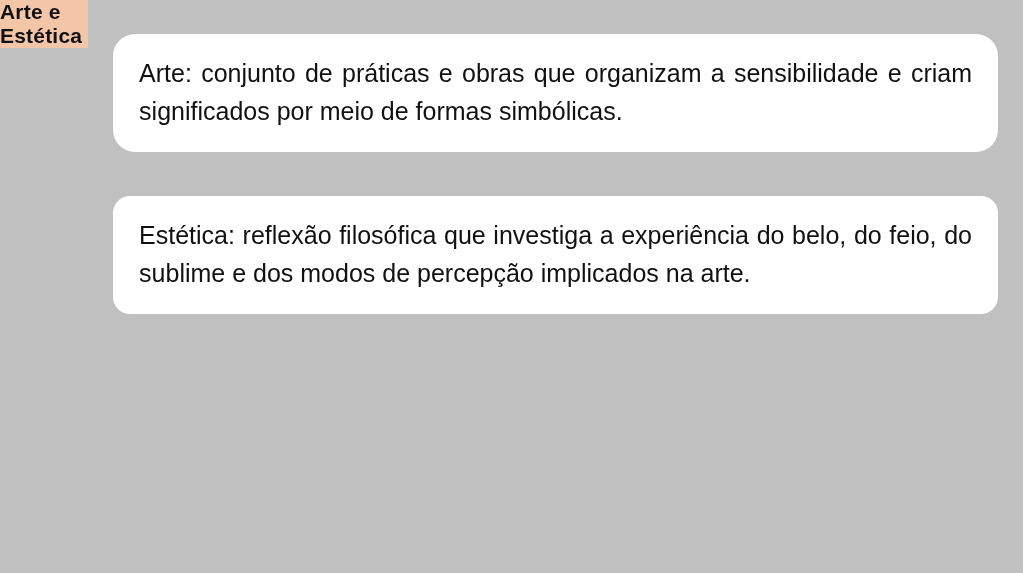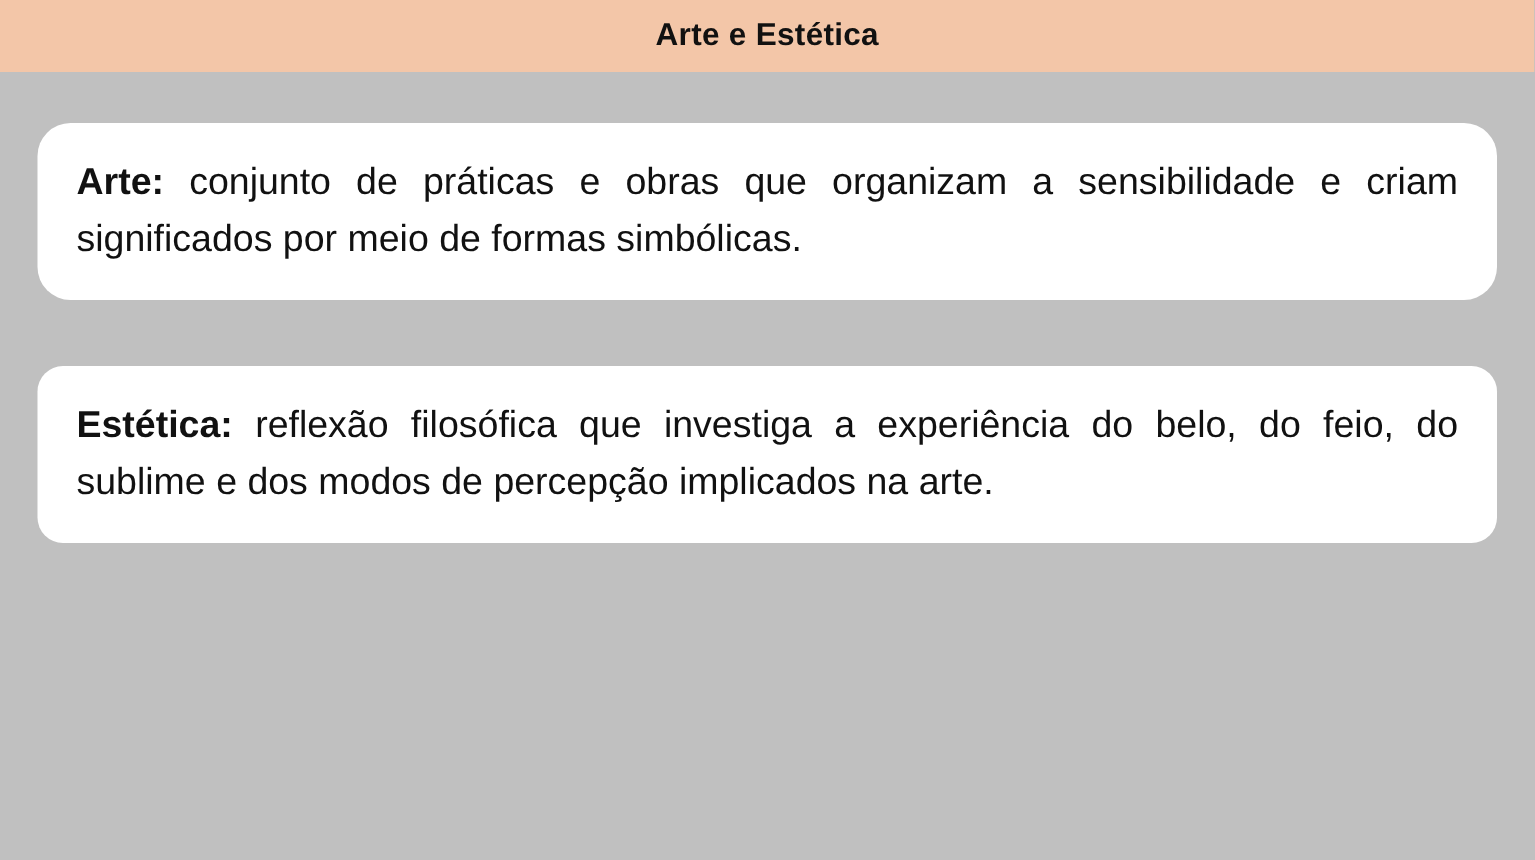--- a/index.html
+++ b/index.html
@@ -20,7 +20,7 @@
     background: #c0c0c0;
     box-sizing: border-box;
     display: flex;
-    flex-direction: column;
+    flex-direction: row;
   }
   .title-bar {
     height: 48px;

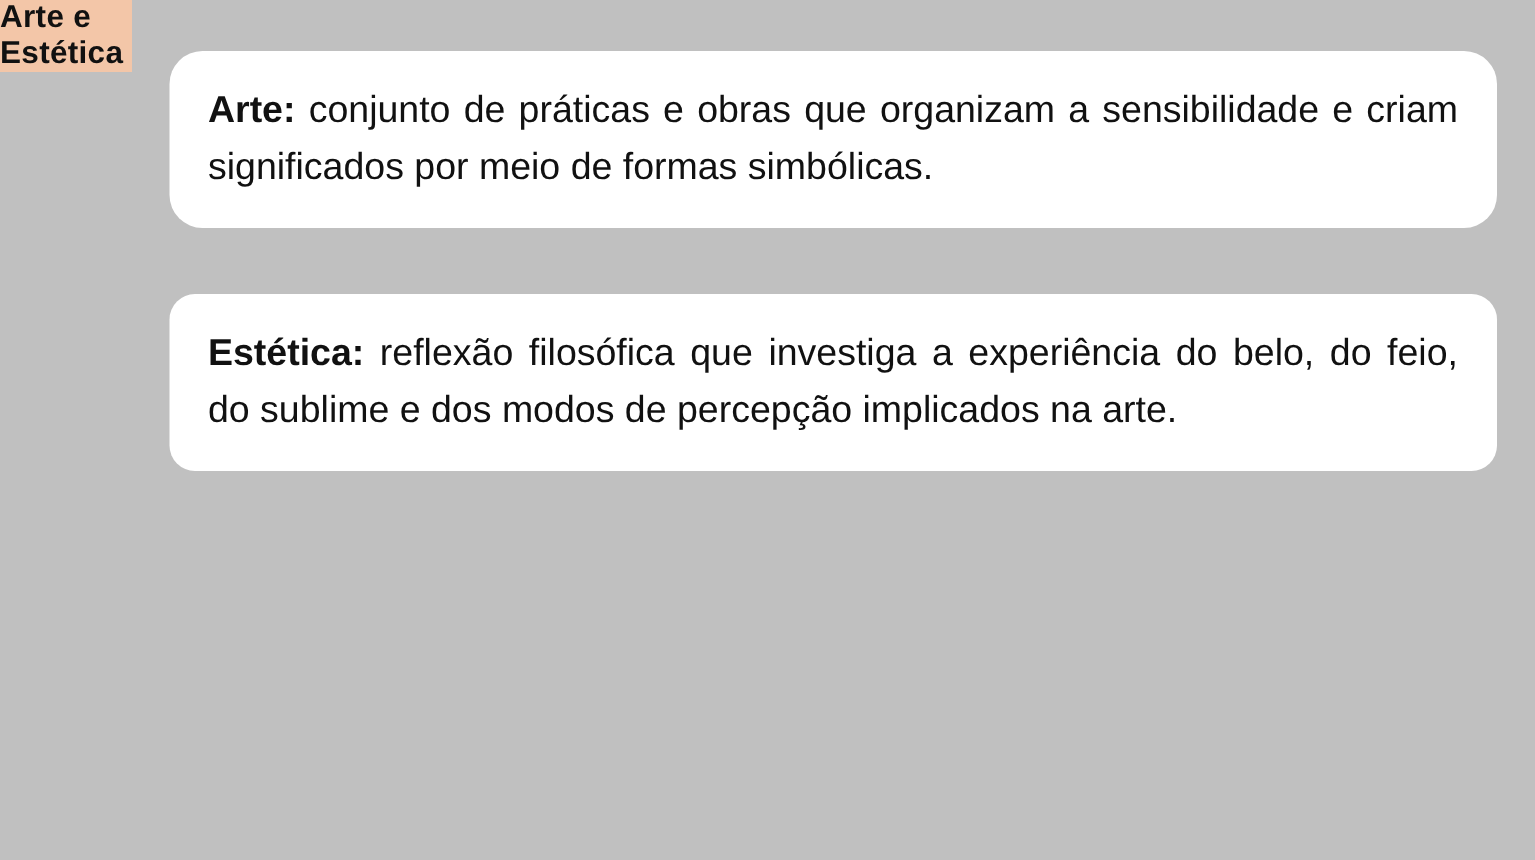--- a/index.html
+++ b/index.html
@@ -56,7 +56,7 @@
     text-justify: inter-word;
   }
   .card .term {
-    font-weight: bold;
+    font-weight: normal;
   }
   .card-1 {
     margin-top: 8px;

